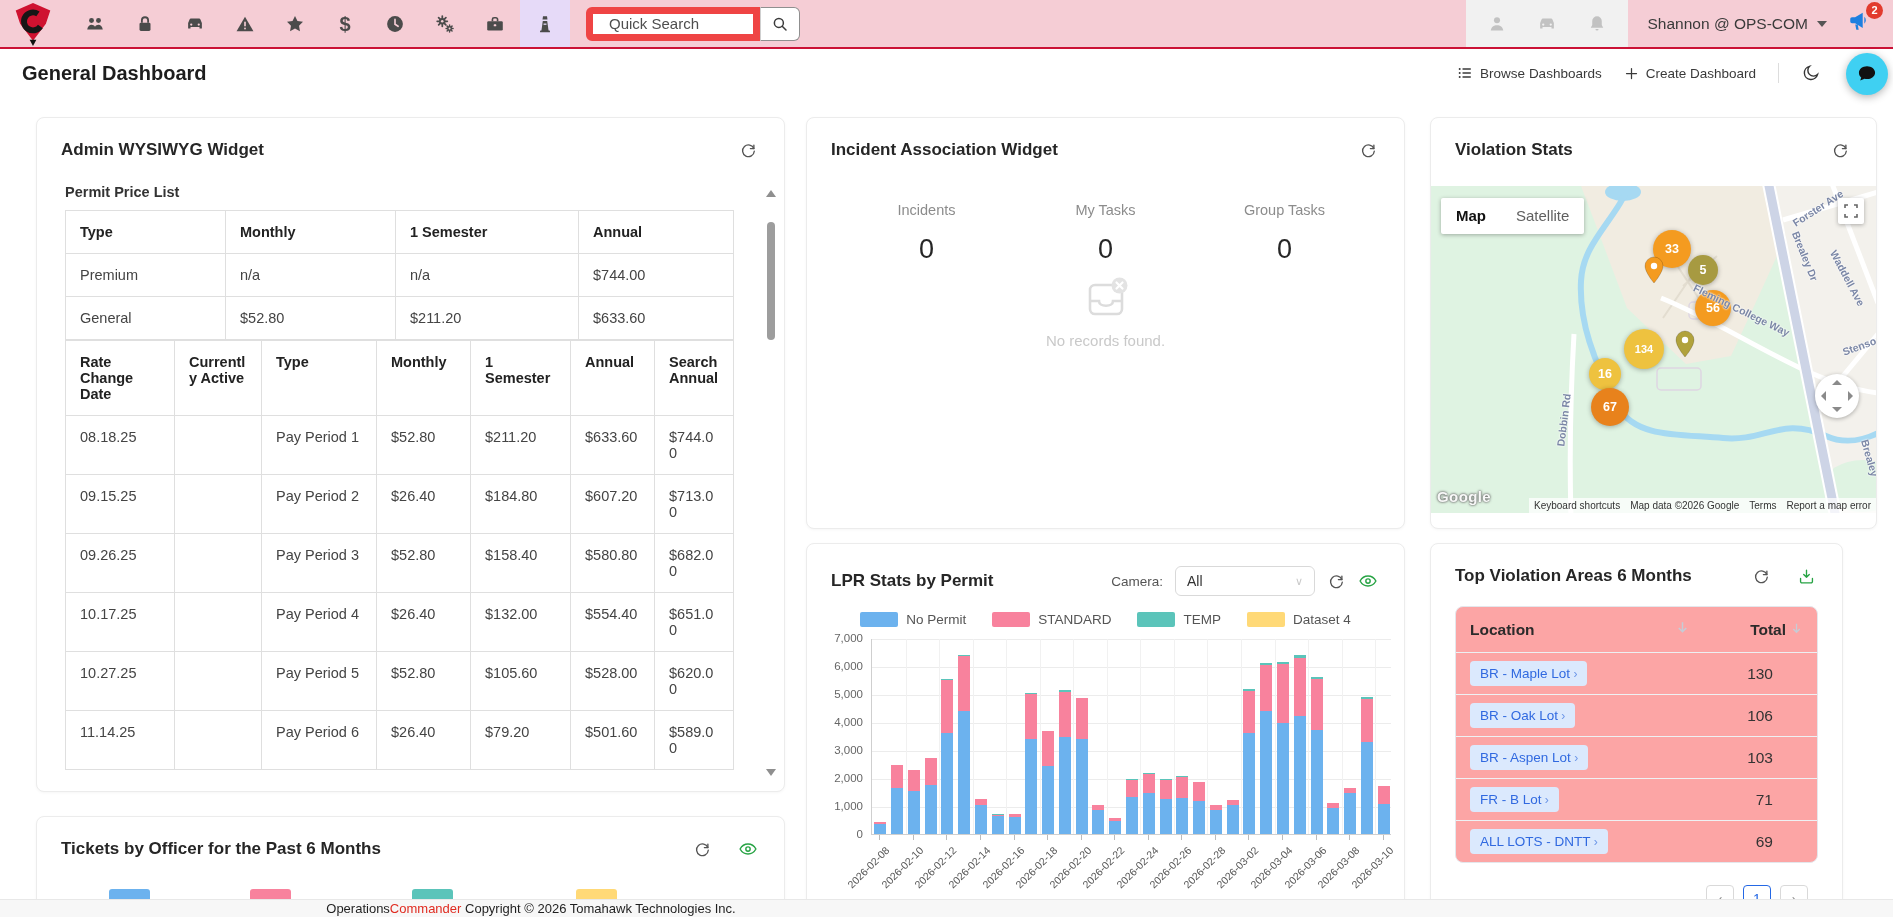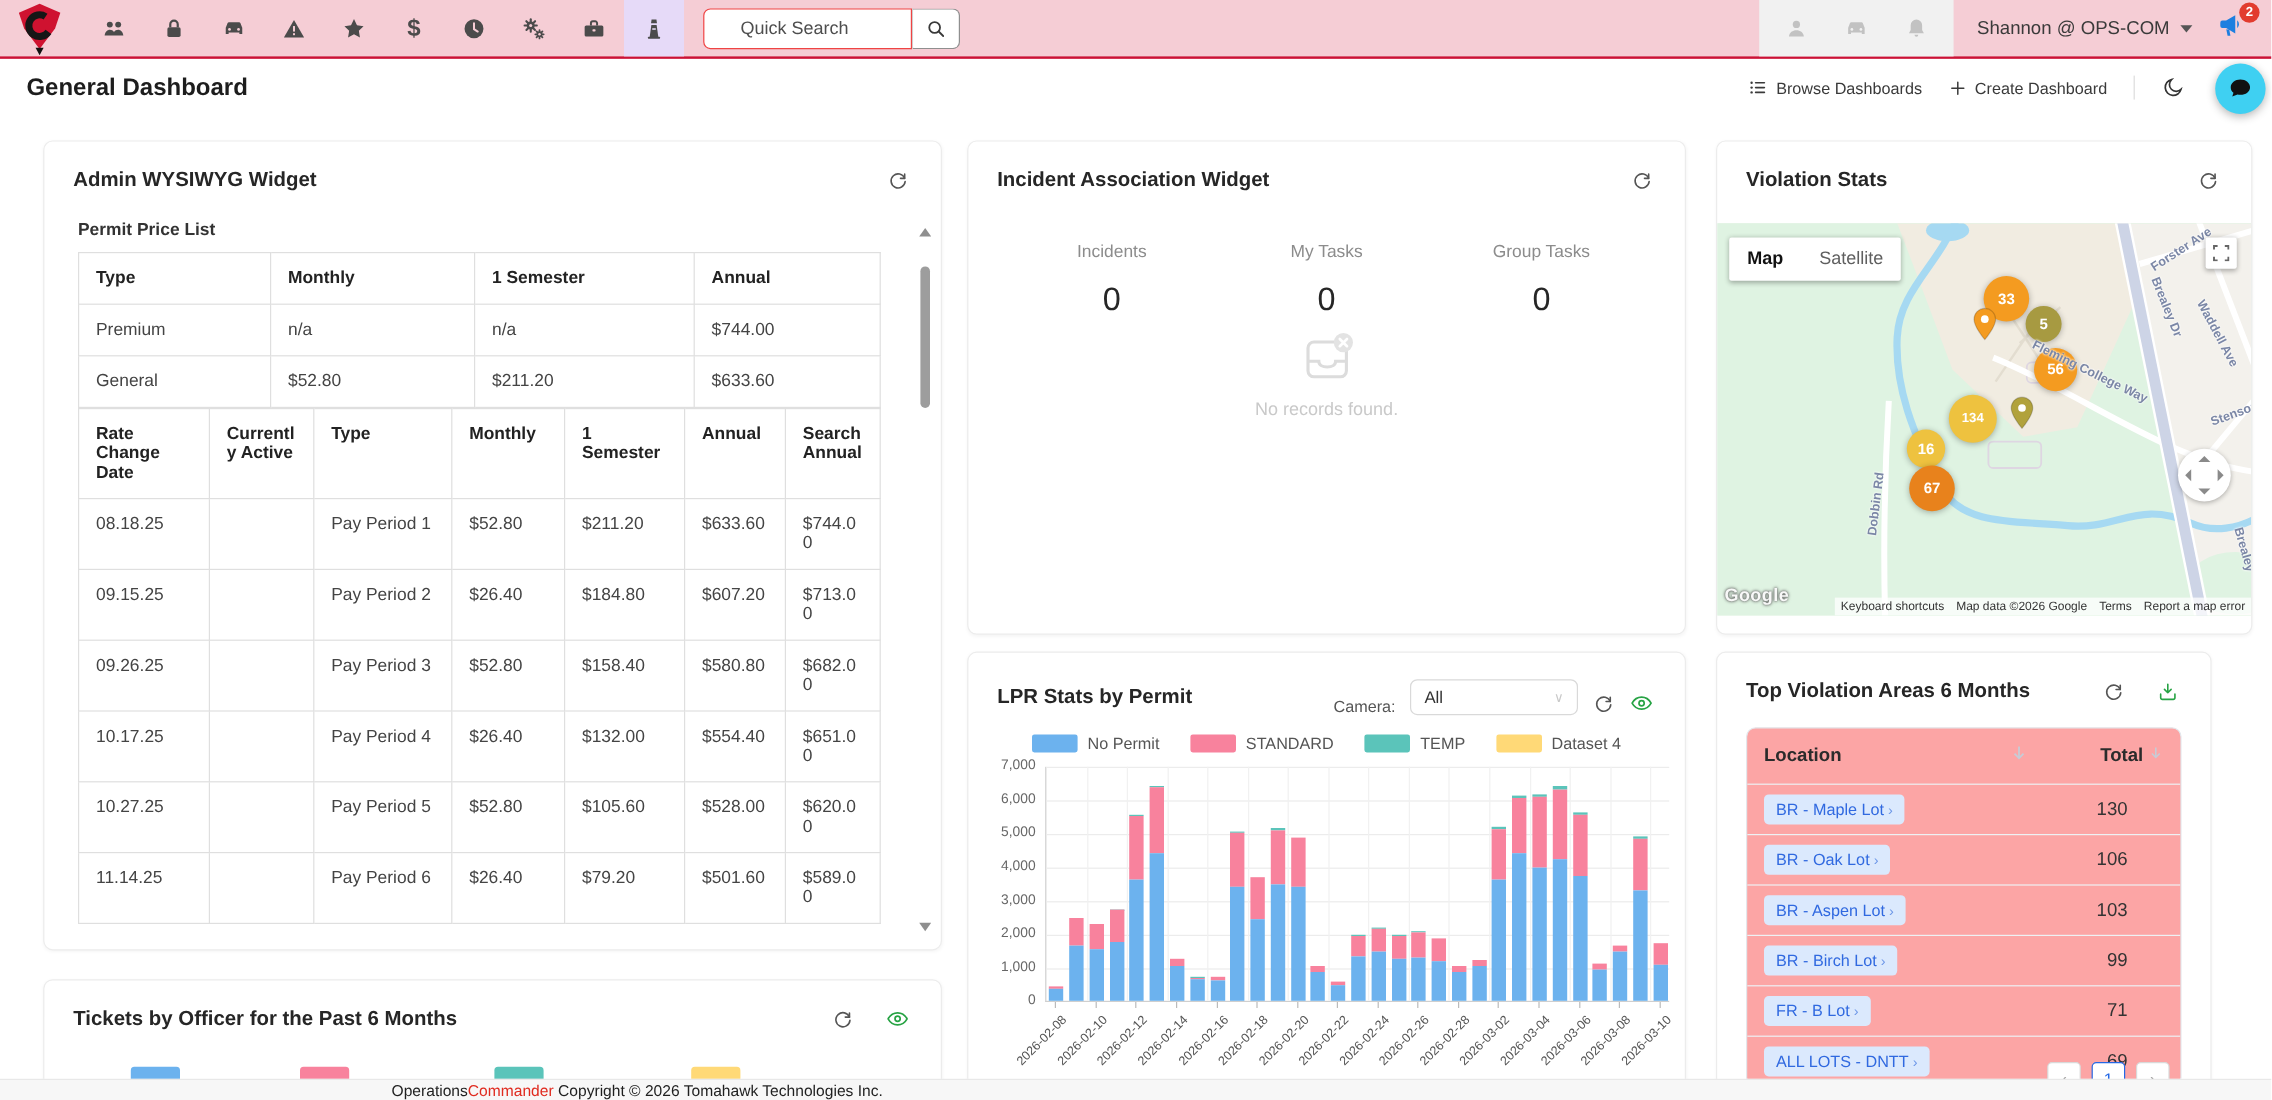--- a/index.html
+++ b/index.html
@@ -16,7 +16,7 @@
   .nav-btn .glyph{font-size:20px;font-weight:700;color:#4b4b4b;line-height:1}
   .nav-btn.active{background:#e6daf8;--bg:#e6daf8}
   .search{margin-left:16px;display:flex;height:34px;align-items:stretch}
-  .search input{width:174px;border:1px solid #ef4444;border-radius:6px 0 0 6px;padding:0 30px;font-size:15px;color:#14532d;outline:none;font-family:"Liberation Sans",sans-serif}
+  .search input{width:174px;border:7px solid #ef4444;border-radius:6px 0 0 6px;padding:0 16px;font-size:15px;color:#14532d;outline:none;font-family:"Liberation Sans",sans-serif}
   .search input::placeholder{color:#4e4e4e}
   .search button{width:40px;border:1px solid #8f8f8f;border-left:1px solid #cfcfcf;background:#fff;border-radius:0 6px 6px 0;cursor:pointer;display:flex;align-items:center;justify-content:center}
   .nav-right{margin-left:auto;display:flex;align-items:center;height:100%}

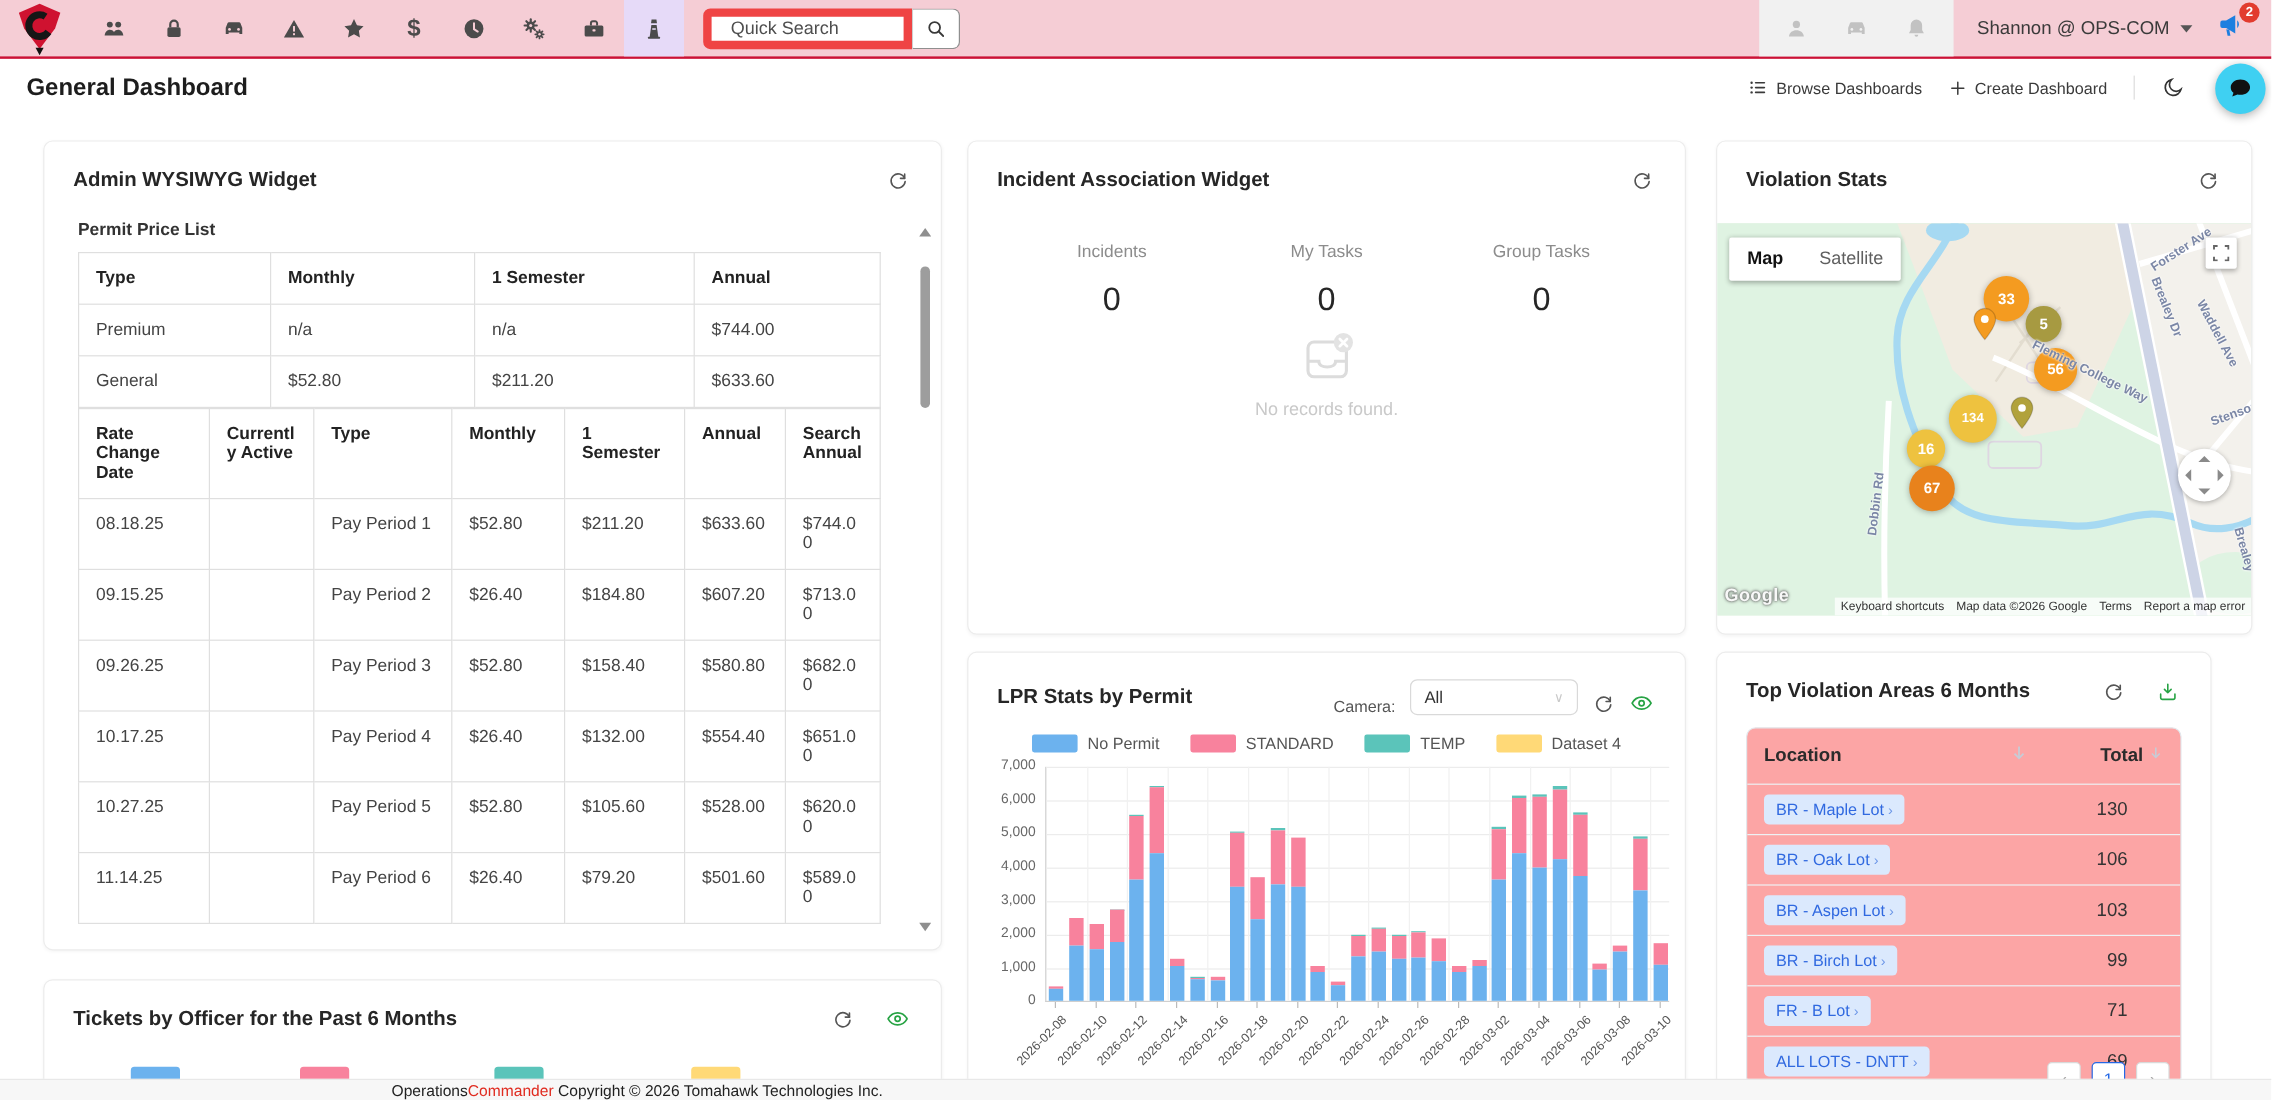--- a/index.html
+++ b/index.html
@@ -97,7 +97,7 @@
 
   
   #w-lpr{left:806px;top:543px;width:599px;height:372px}
-  .camera{margin-left:auto;display:flex;align-items:flex-end;gap:12px}
+  .camera{margin-left:auto;display:flex;align-items:center;gap:12px}
   .cam-lbl{font-size:13.5px;color:#555}
   .select{width:140px;height:30px;border:1px solid #d9d9d9;border-radius:6px;display:flex;align-items:center;padding:0 11px;font-size:14px;color:#333;cursor:pointer;background:#fff}
   .select .sel-chev{margin-left:auto;color:#c9c9c9;font-size:11px}

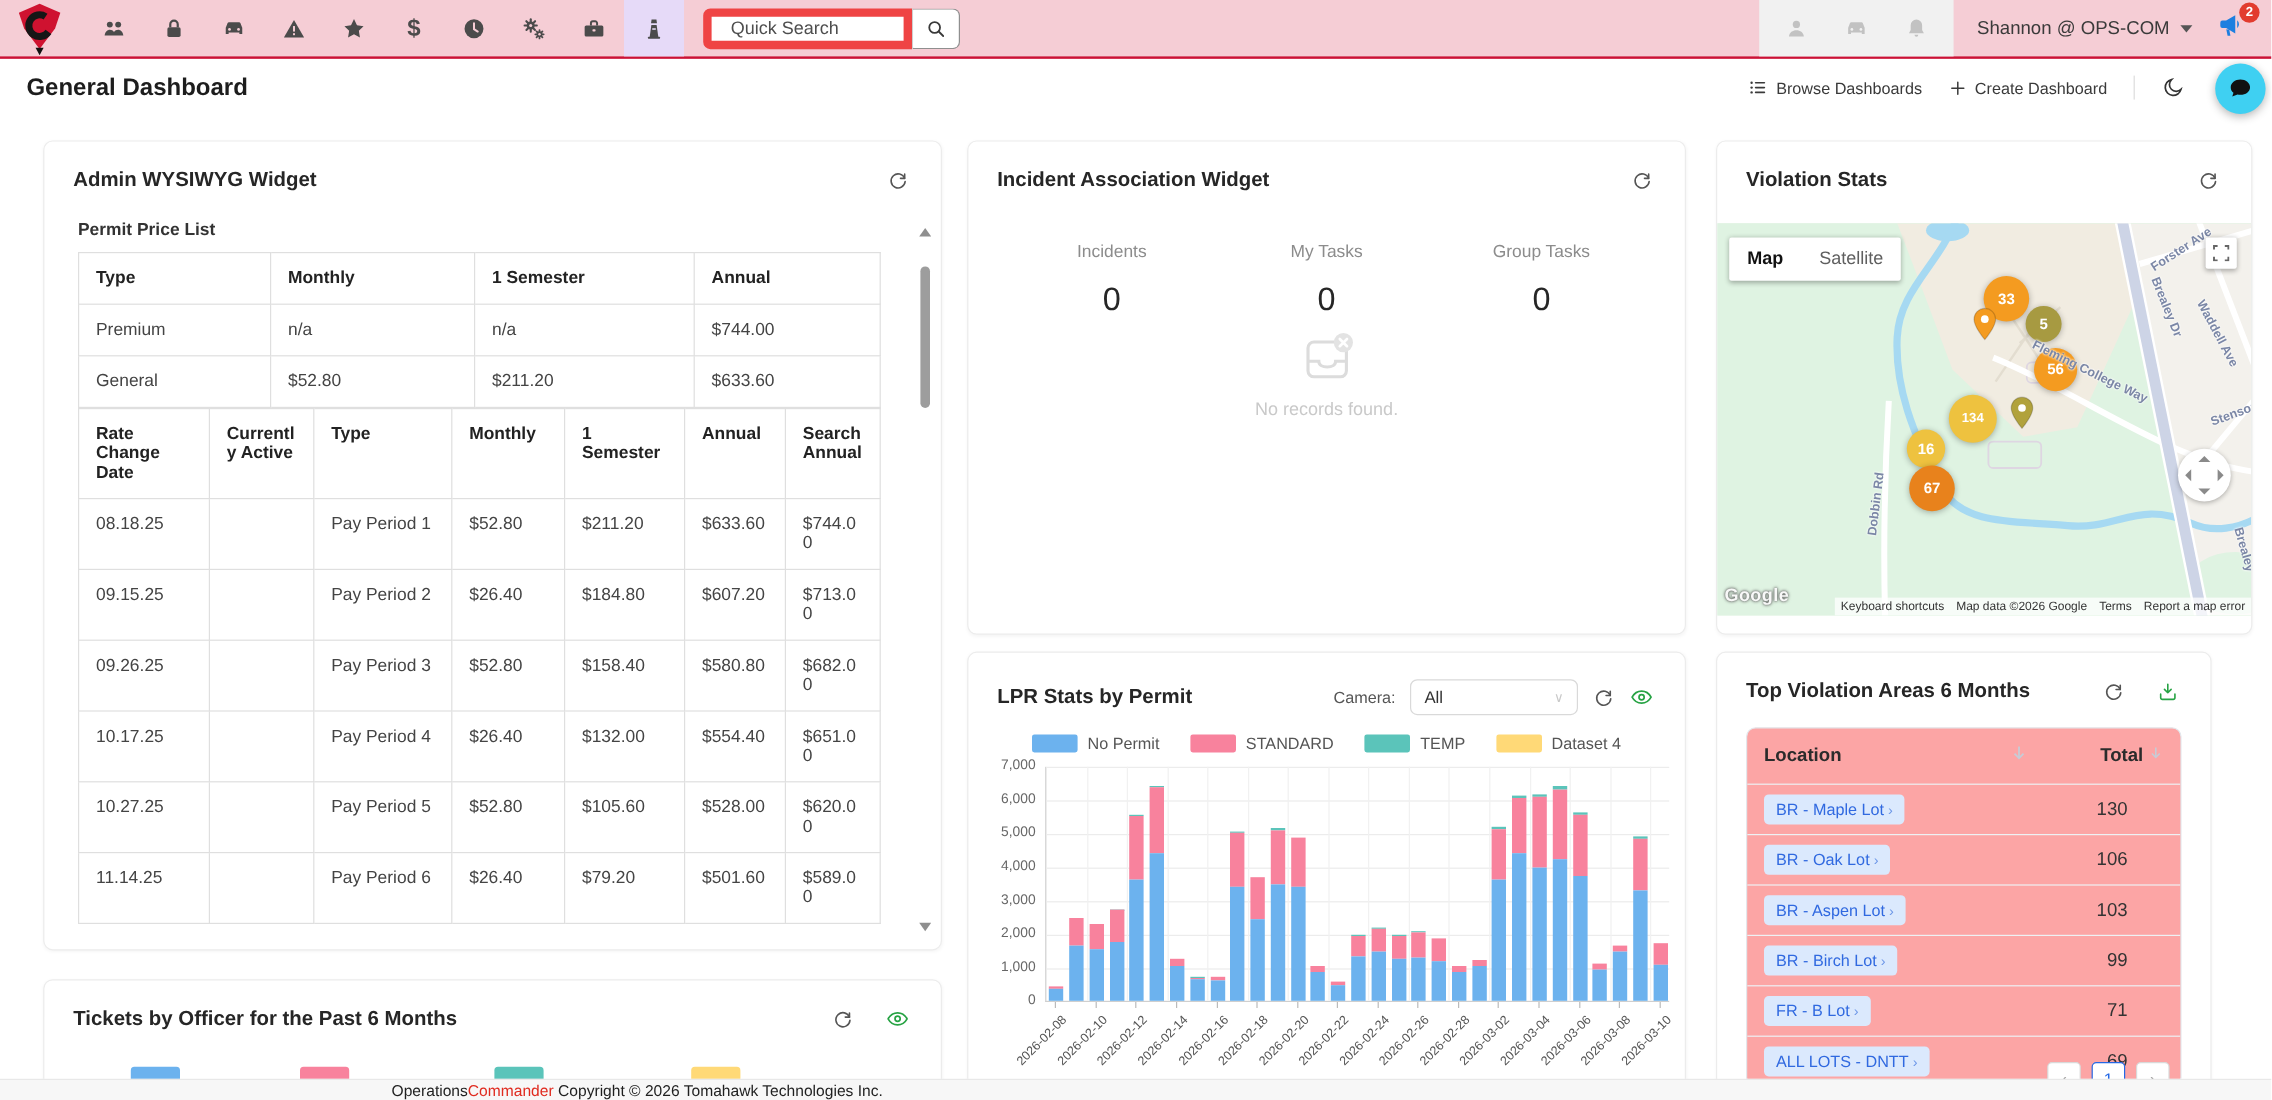--- a/index.html
+++ b/index.html
@@ -865,10 +865,6 @@
             <span class="tv-total">103</span>
           </div>
           <div class="tv-row">
-            <span class="tv-badge"><span>BR - Birch Lot</span><span class="chev"> ›</span></span>
-            <span class="tv-total">99</span>
-          </div>
-          <div class="tv-row">
             <span class="tv-badge"><span>FR - B Lot</span><span class="chev"> ›</span></span>
             <span class="tv-total">71</span>
           </div>

